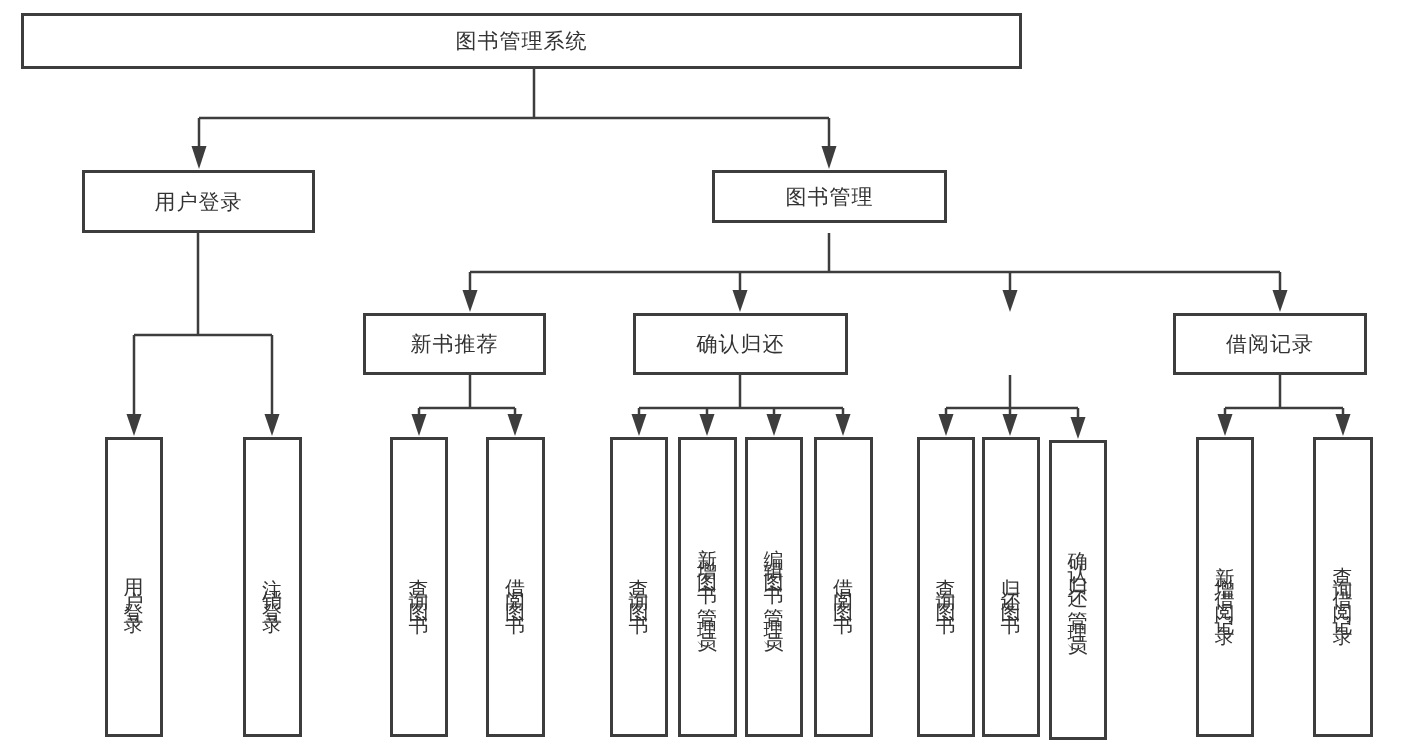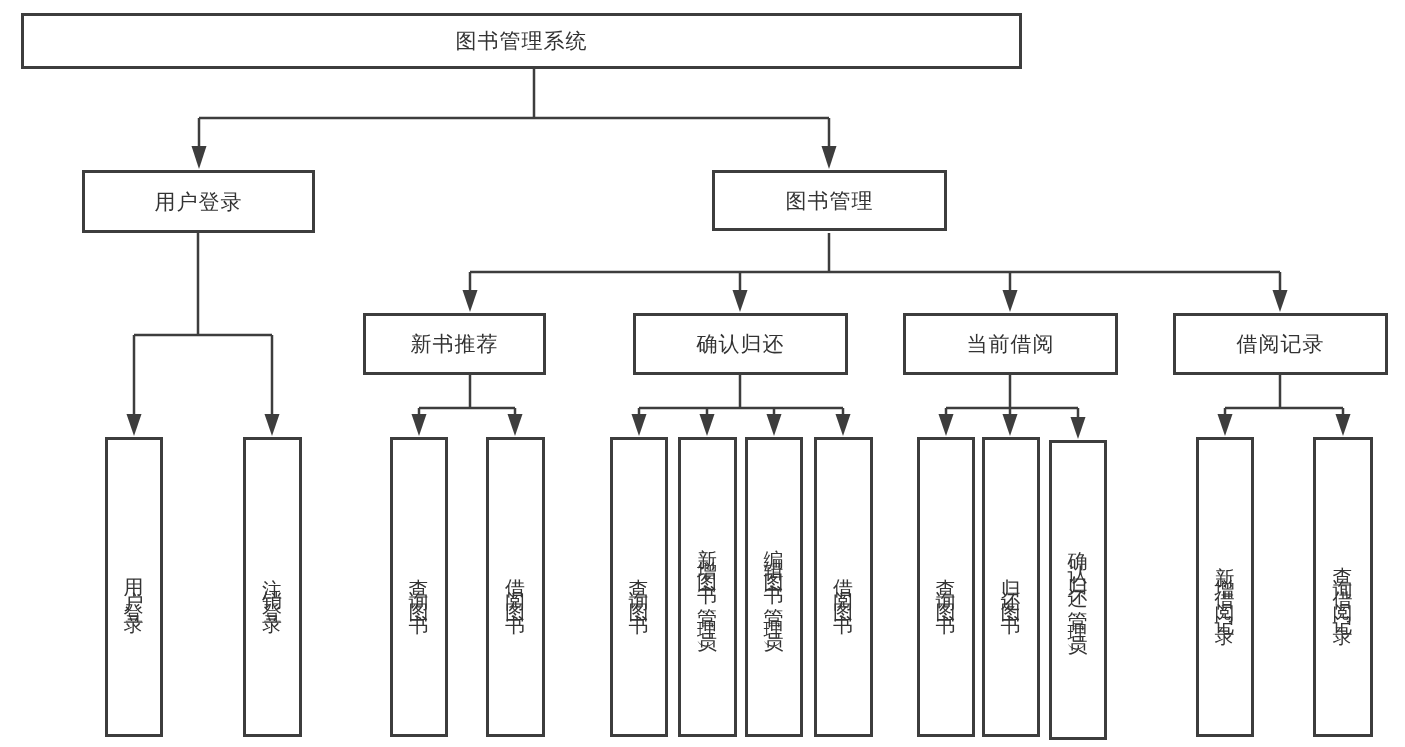--- a/index.html
+++ b/index.html
@@ -130,7 +130,7 @@
   <div class="box" style="left:82px;top:170px;width:233px;height:63px;">
     <span class="hlabel">用户登录</span>
   </div>
-  <div class="box" style="left:712px;top:170px;width:235px;height:61px;">
+  <div class="box" style="left:712px;top:170px;width:235px;height:53px;">
     <span class="hlabel">图书管理</span>
   </div>
 

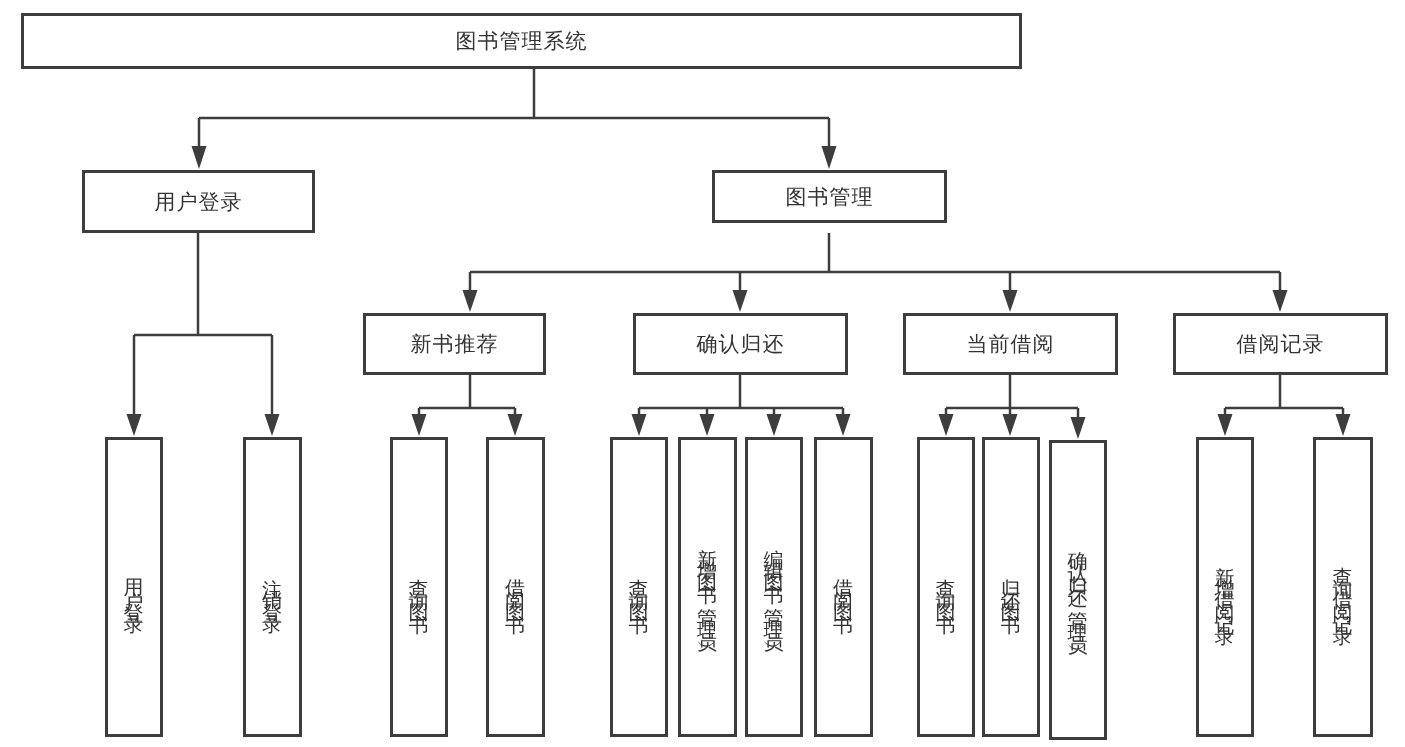--- a/index.html
+++ b/index.html
@@ -140,9 +140,6 @@
   <div class="box" style="left:633px;top:313px;width:215px;height:62px;">
     <span class="hlabel">确认归还</span>
   </div>
-  <div class="box" style="left:903px;top:313px;width:215px;height:62px;">
-    <span class="hlabel">当前借阅</span>
-  </div>
   <div class="box" style="left:1173px;top:313px;width:215px;height:62px;">
     <span class="hlabel">借阅记录</span>
   </div>

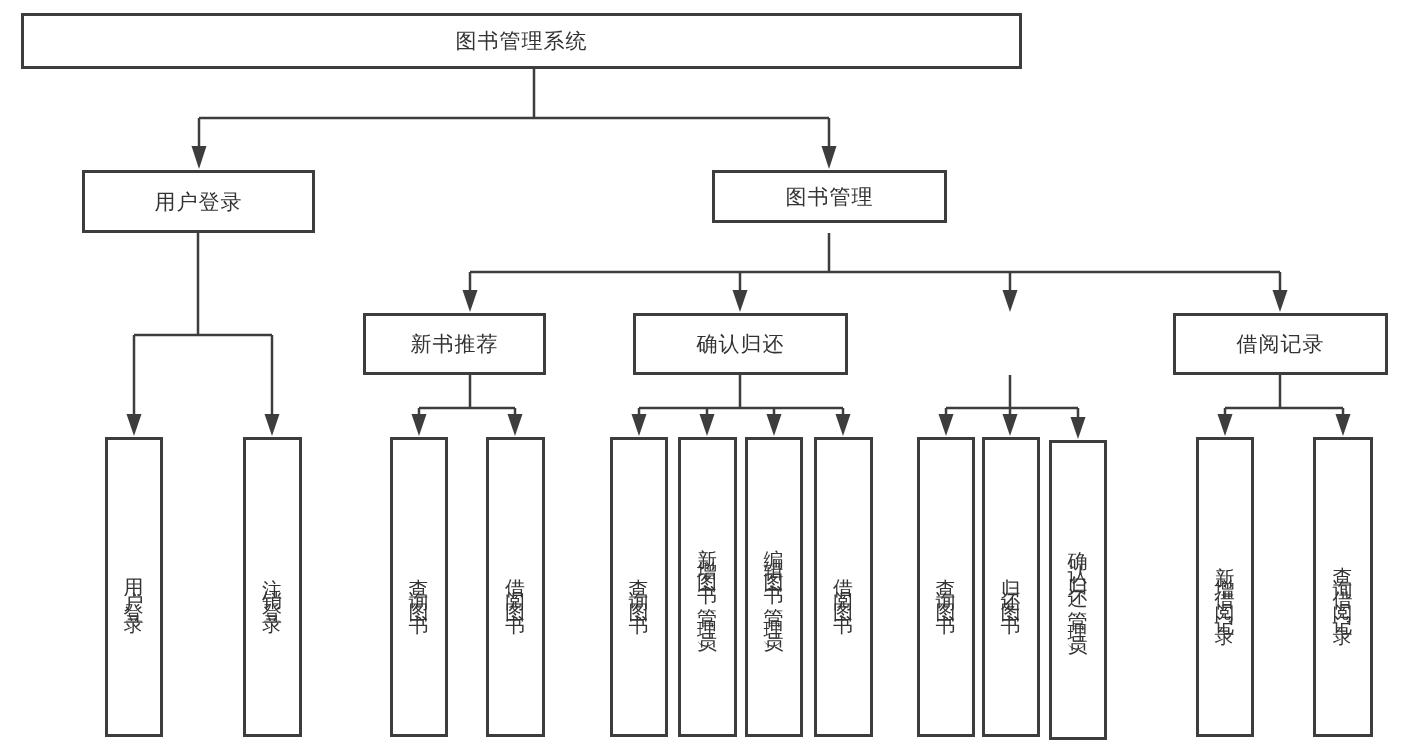--- a/index.html
+++ b/index.html
@@ -140,7 +140,7 @@
   <div class="box" style="left:633px;top:313px;width:215px;height:62px;">
     <span class="hlabel">确认归还</span>
   </div>
-  <div class="box" style="left:1173px;top:313px;width:215px;height:62px;">
+  <div class="box" style="left:1173px;top:313px;width:194px;height:62px;">
     <span class="hlabel">借阅记录</span>
   </div>
 

